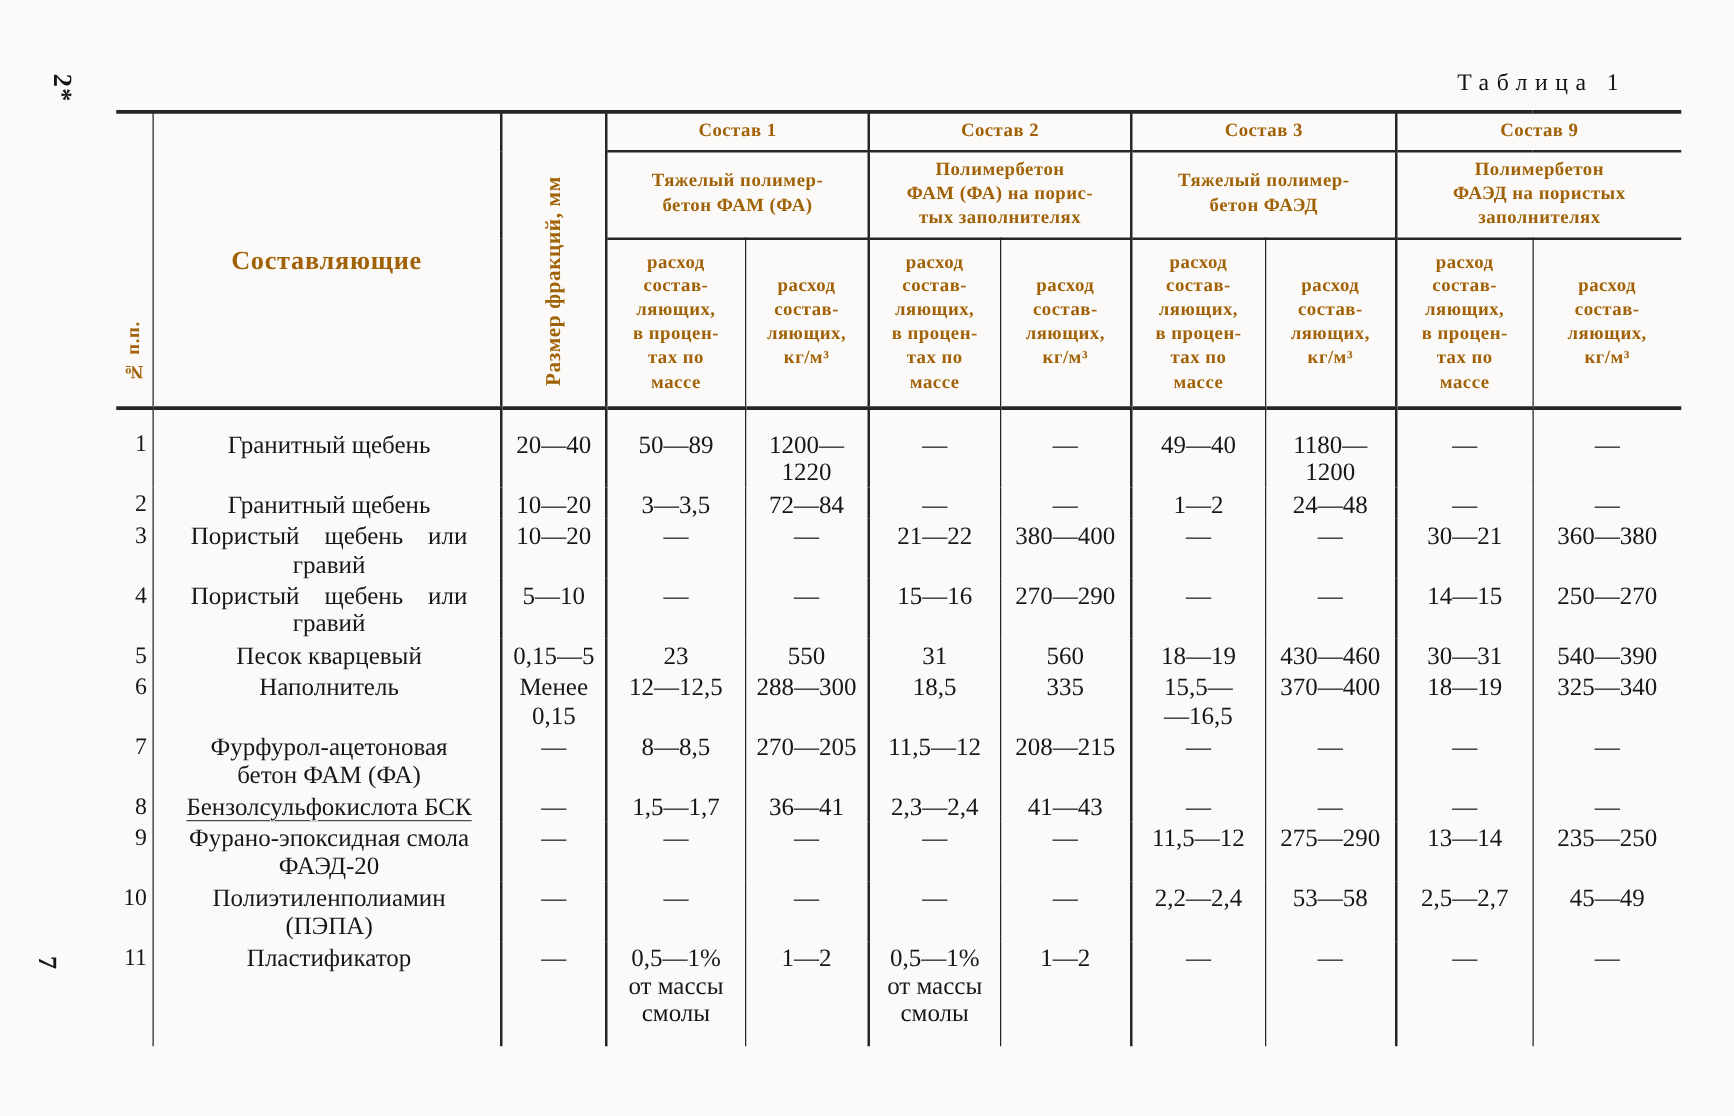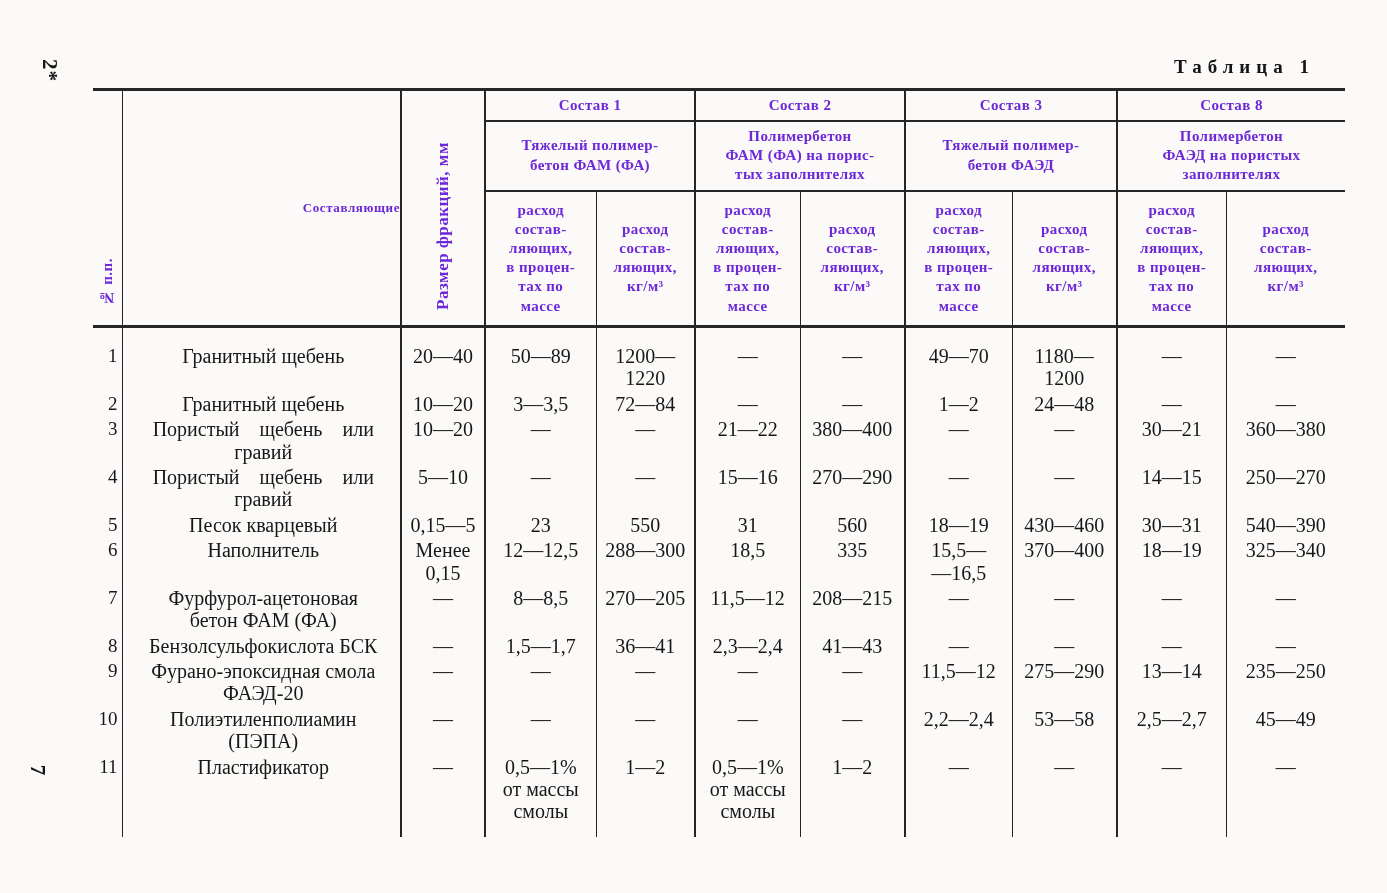--- a/index.html
+++ b/index.html
@@ -35,8 +35,8 @@
   
   .caption{
     position:absolute;
-    top:56px;right:72px;
-    font-weight:bold;
+    top:56px;right:86px;
+    font-weight:normal;
     font-size:19px;
     letter-spacing:6px;
     color:#141414;

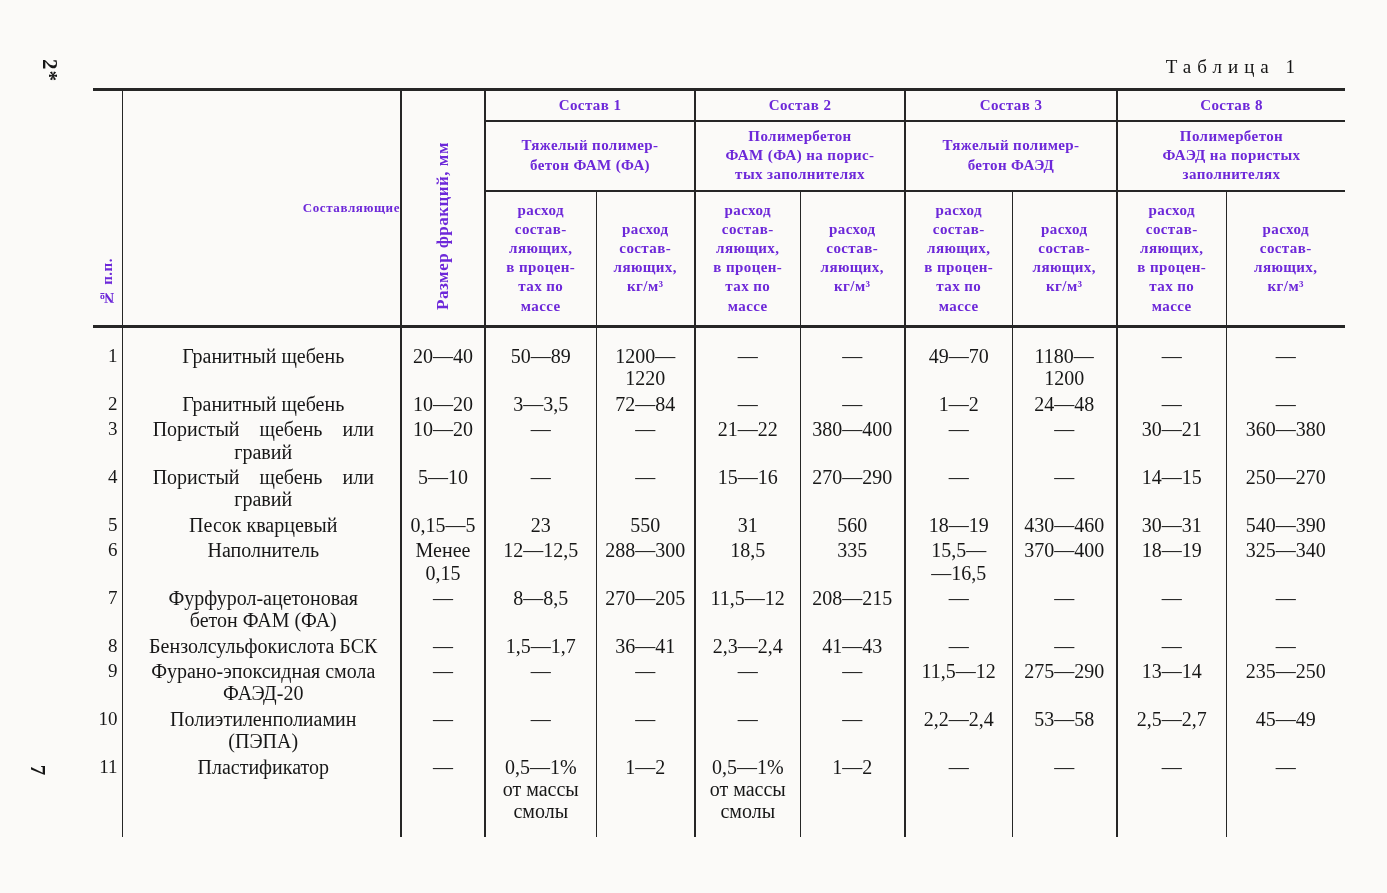--- a/index.html
+++ b/index.html
@@ -63,7 +63,7 @@
     letter-spacing:.4px;
     text-align:center;
     vertical-align:middle;
-    color:#6d28d9;
+    color:#a16207;
   }
   
   .b-r{border-right:2px solid var(--line);}

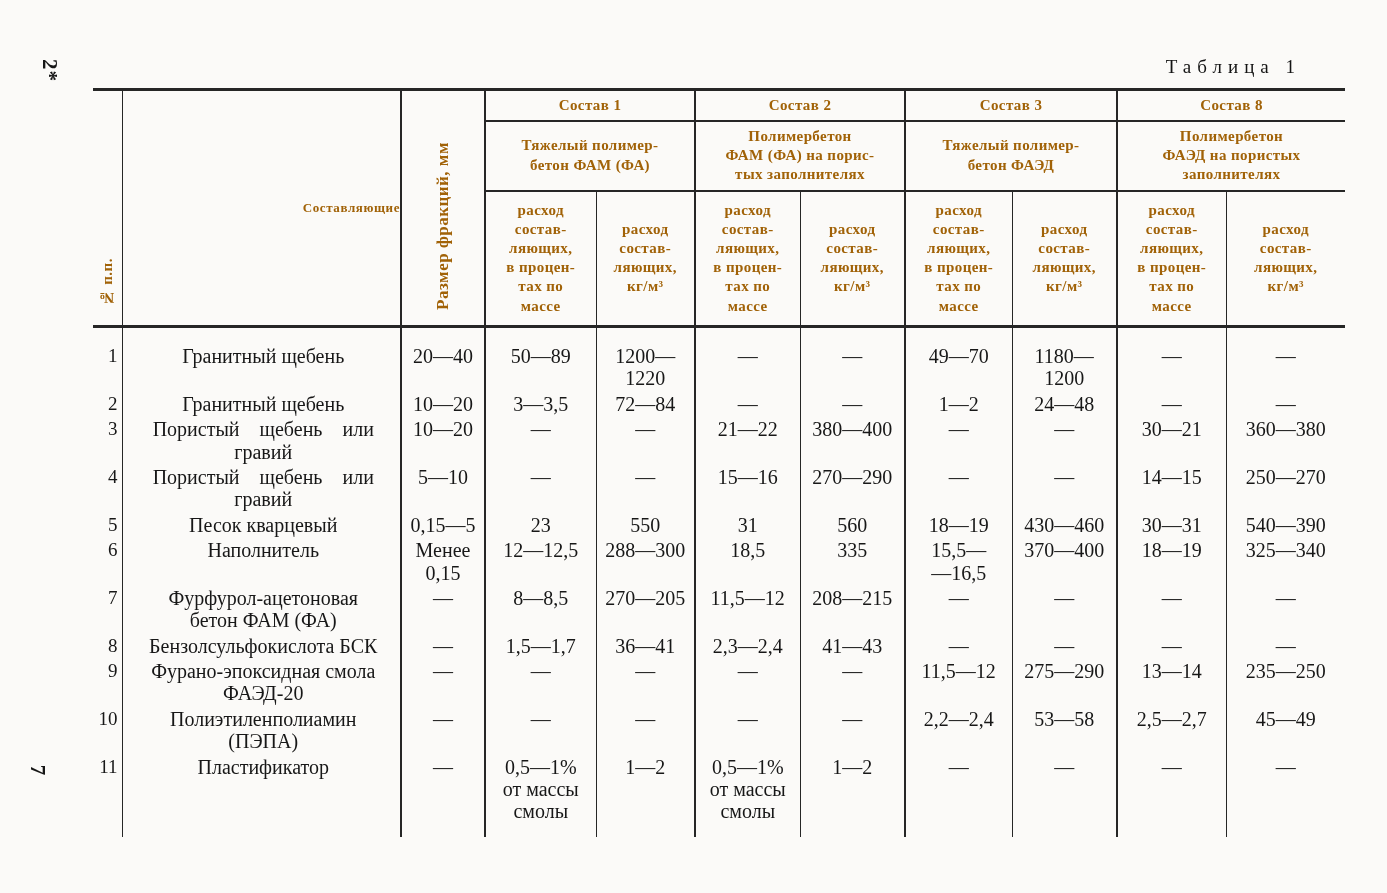--- a/index.html
+++ b/index.html
@@ -152,7 +152,7 @@
         <th colspan="2" class="grp b-r">Состав 1</th>
         <th colspan="2" class="grp b-r">Состав 2</th>
         <th colspan="2" class="grp b-r">Состав 3</th>
-        <th colspan="2" class="grp">Состав 8</th>
+        <th colspan="2" class="grp">Состав 9</th>
       </tr>
       <tr class="desc-row">
         <th colspan="2" class="b-r">Тяжелый полимер-

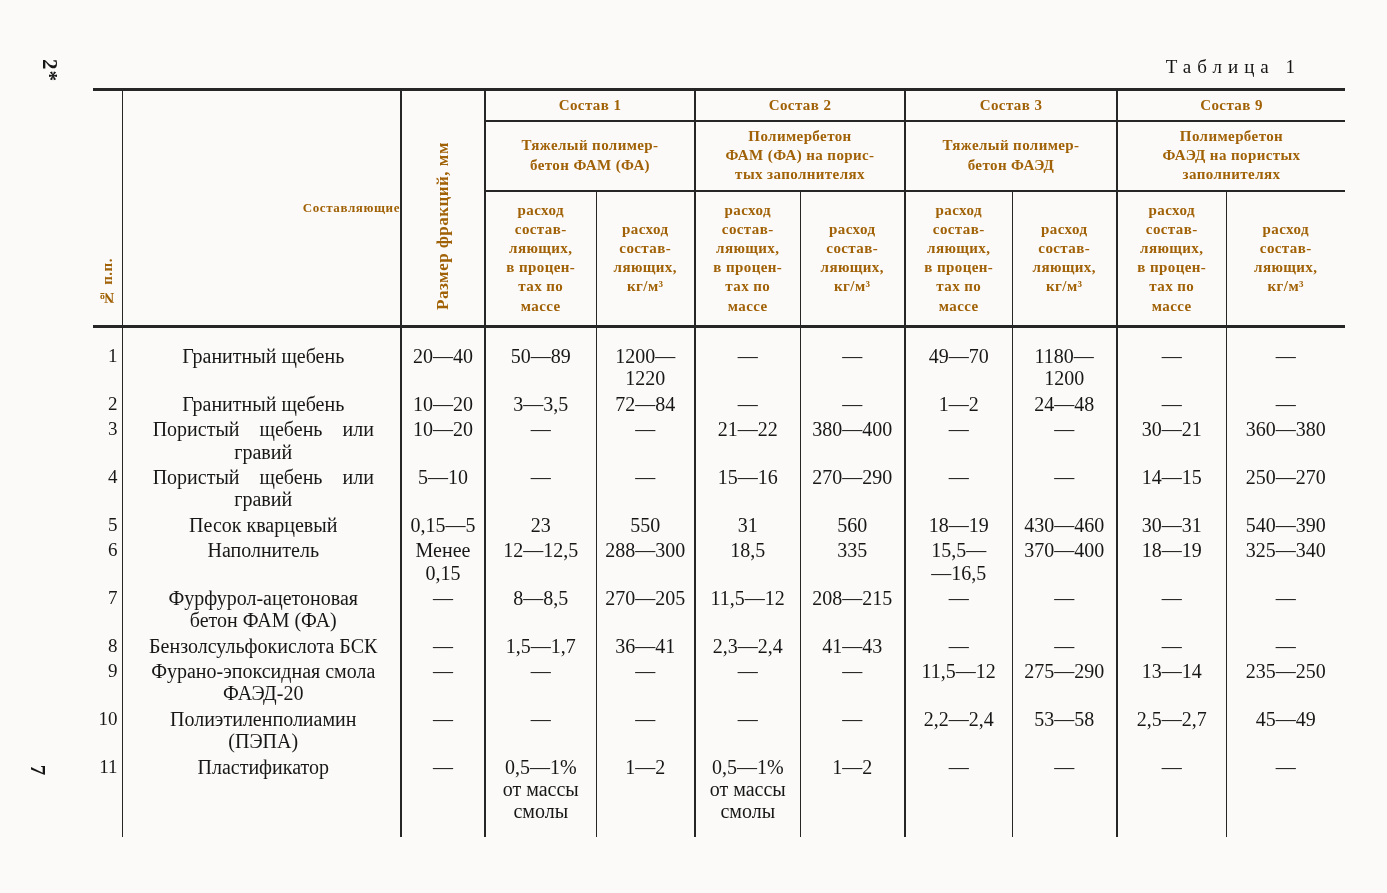--- a/index.html
+++ b/index.html
@@ -75,7 +75,7 @@
   th.stub{border-bottom:3px solid var(--line);}
   
   th.th-num{width:29px;}
-  th.th-comp{width:279px;font-size:13px;letter-spacing:.6px;text-align:right;}
+  th.th-comp{width:279px;font-size:21px;letter-spacing:.6px;}
   th.th-size{width:84px;}
   th.th-num,th.th-size{vertical-align:bottom;}
   .rot{

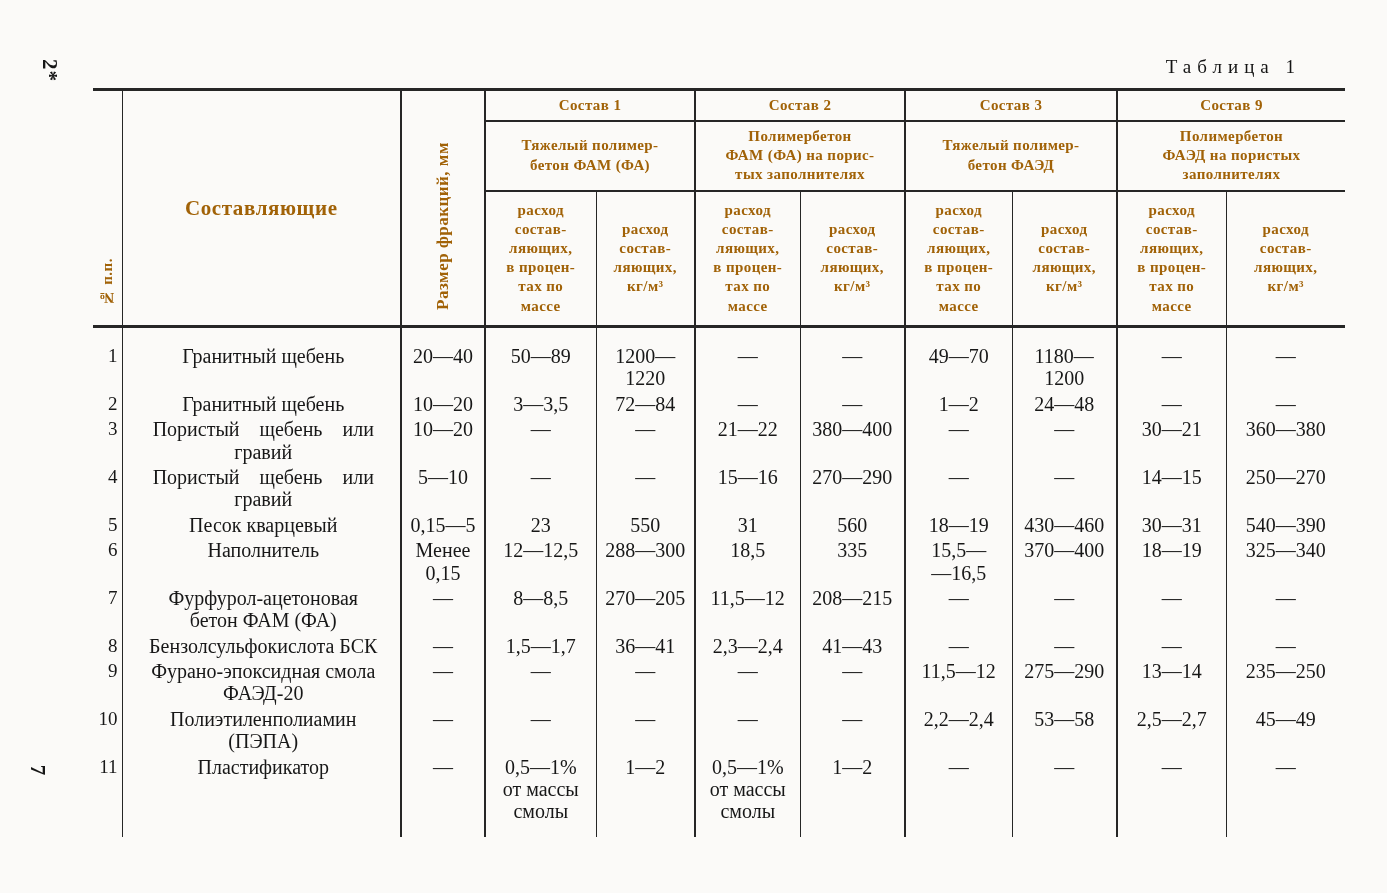--- a/index.html
+++ b/index.html
@@ -219,7 +219,7 @@
 1220</td>
           <td class="c-val b-r-thin">—</td>
           <td class="c-val b-r">—</td>
-          <td class="c-val b-r-thin">49—70</td>
+          <td class="c-val b-r-thin">49—40</td>
           <td class="c-val b-r">1180—
 1200</td>
           <td class="c-val b-r-thin">—</td>

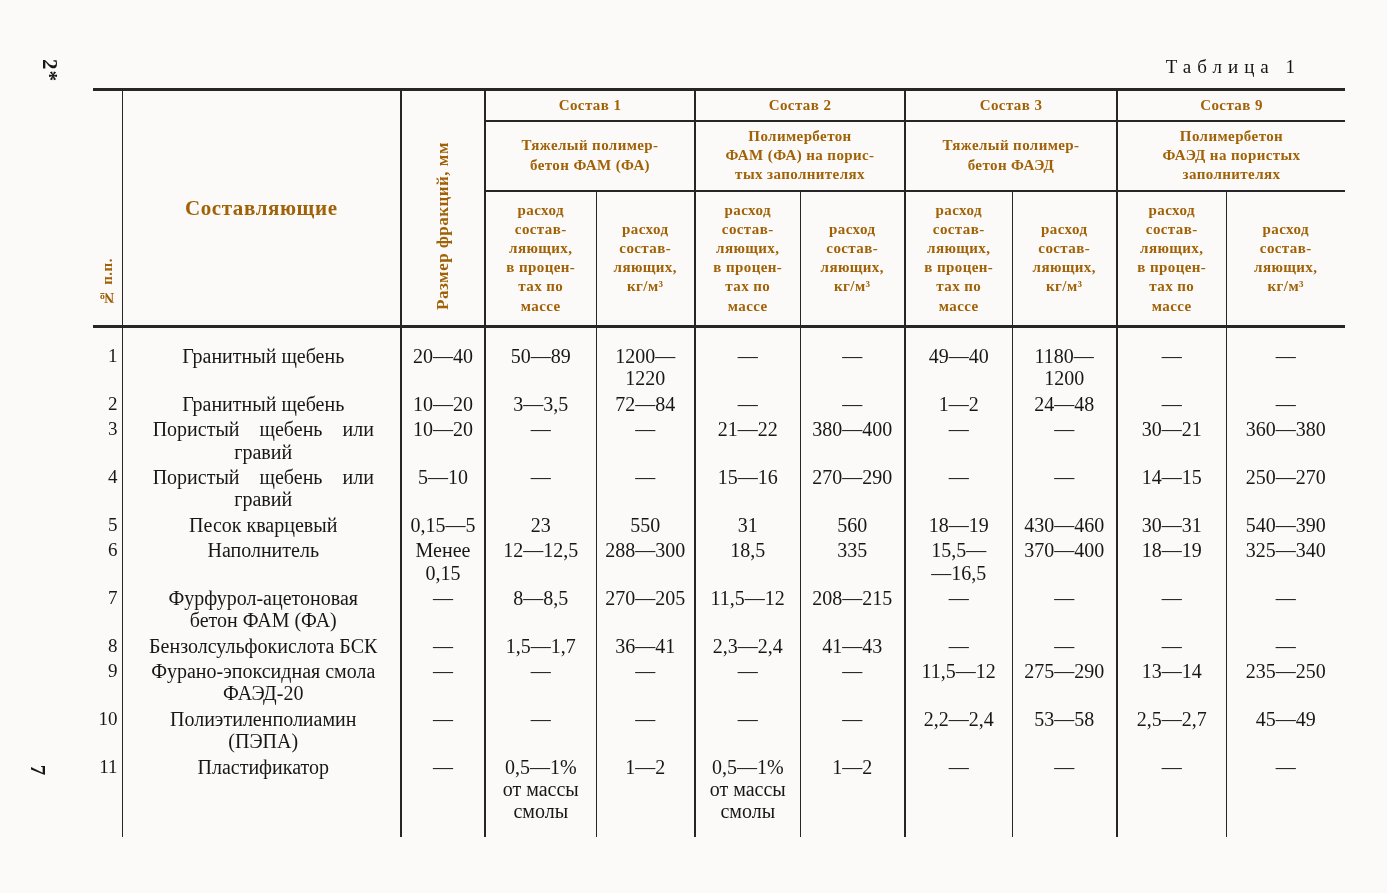--- a/index.html
+++ b/index.html
@@ -115,6 +115,7 @@
   tbody tr:nth-child(4) td.c-name{word-spacing:15px;}
   
   tbody tr:nth-child(8) td.c-name{
+    text-decoration:underline;
     text-decoration-thickness:1px;
     text-underline-offset:4px;
     text-decoration-color:#4a4a4a;

